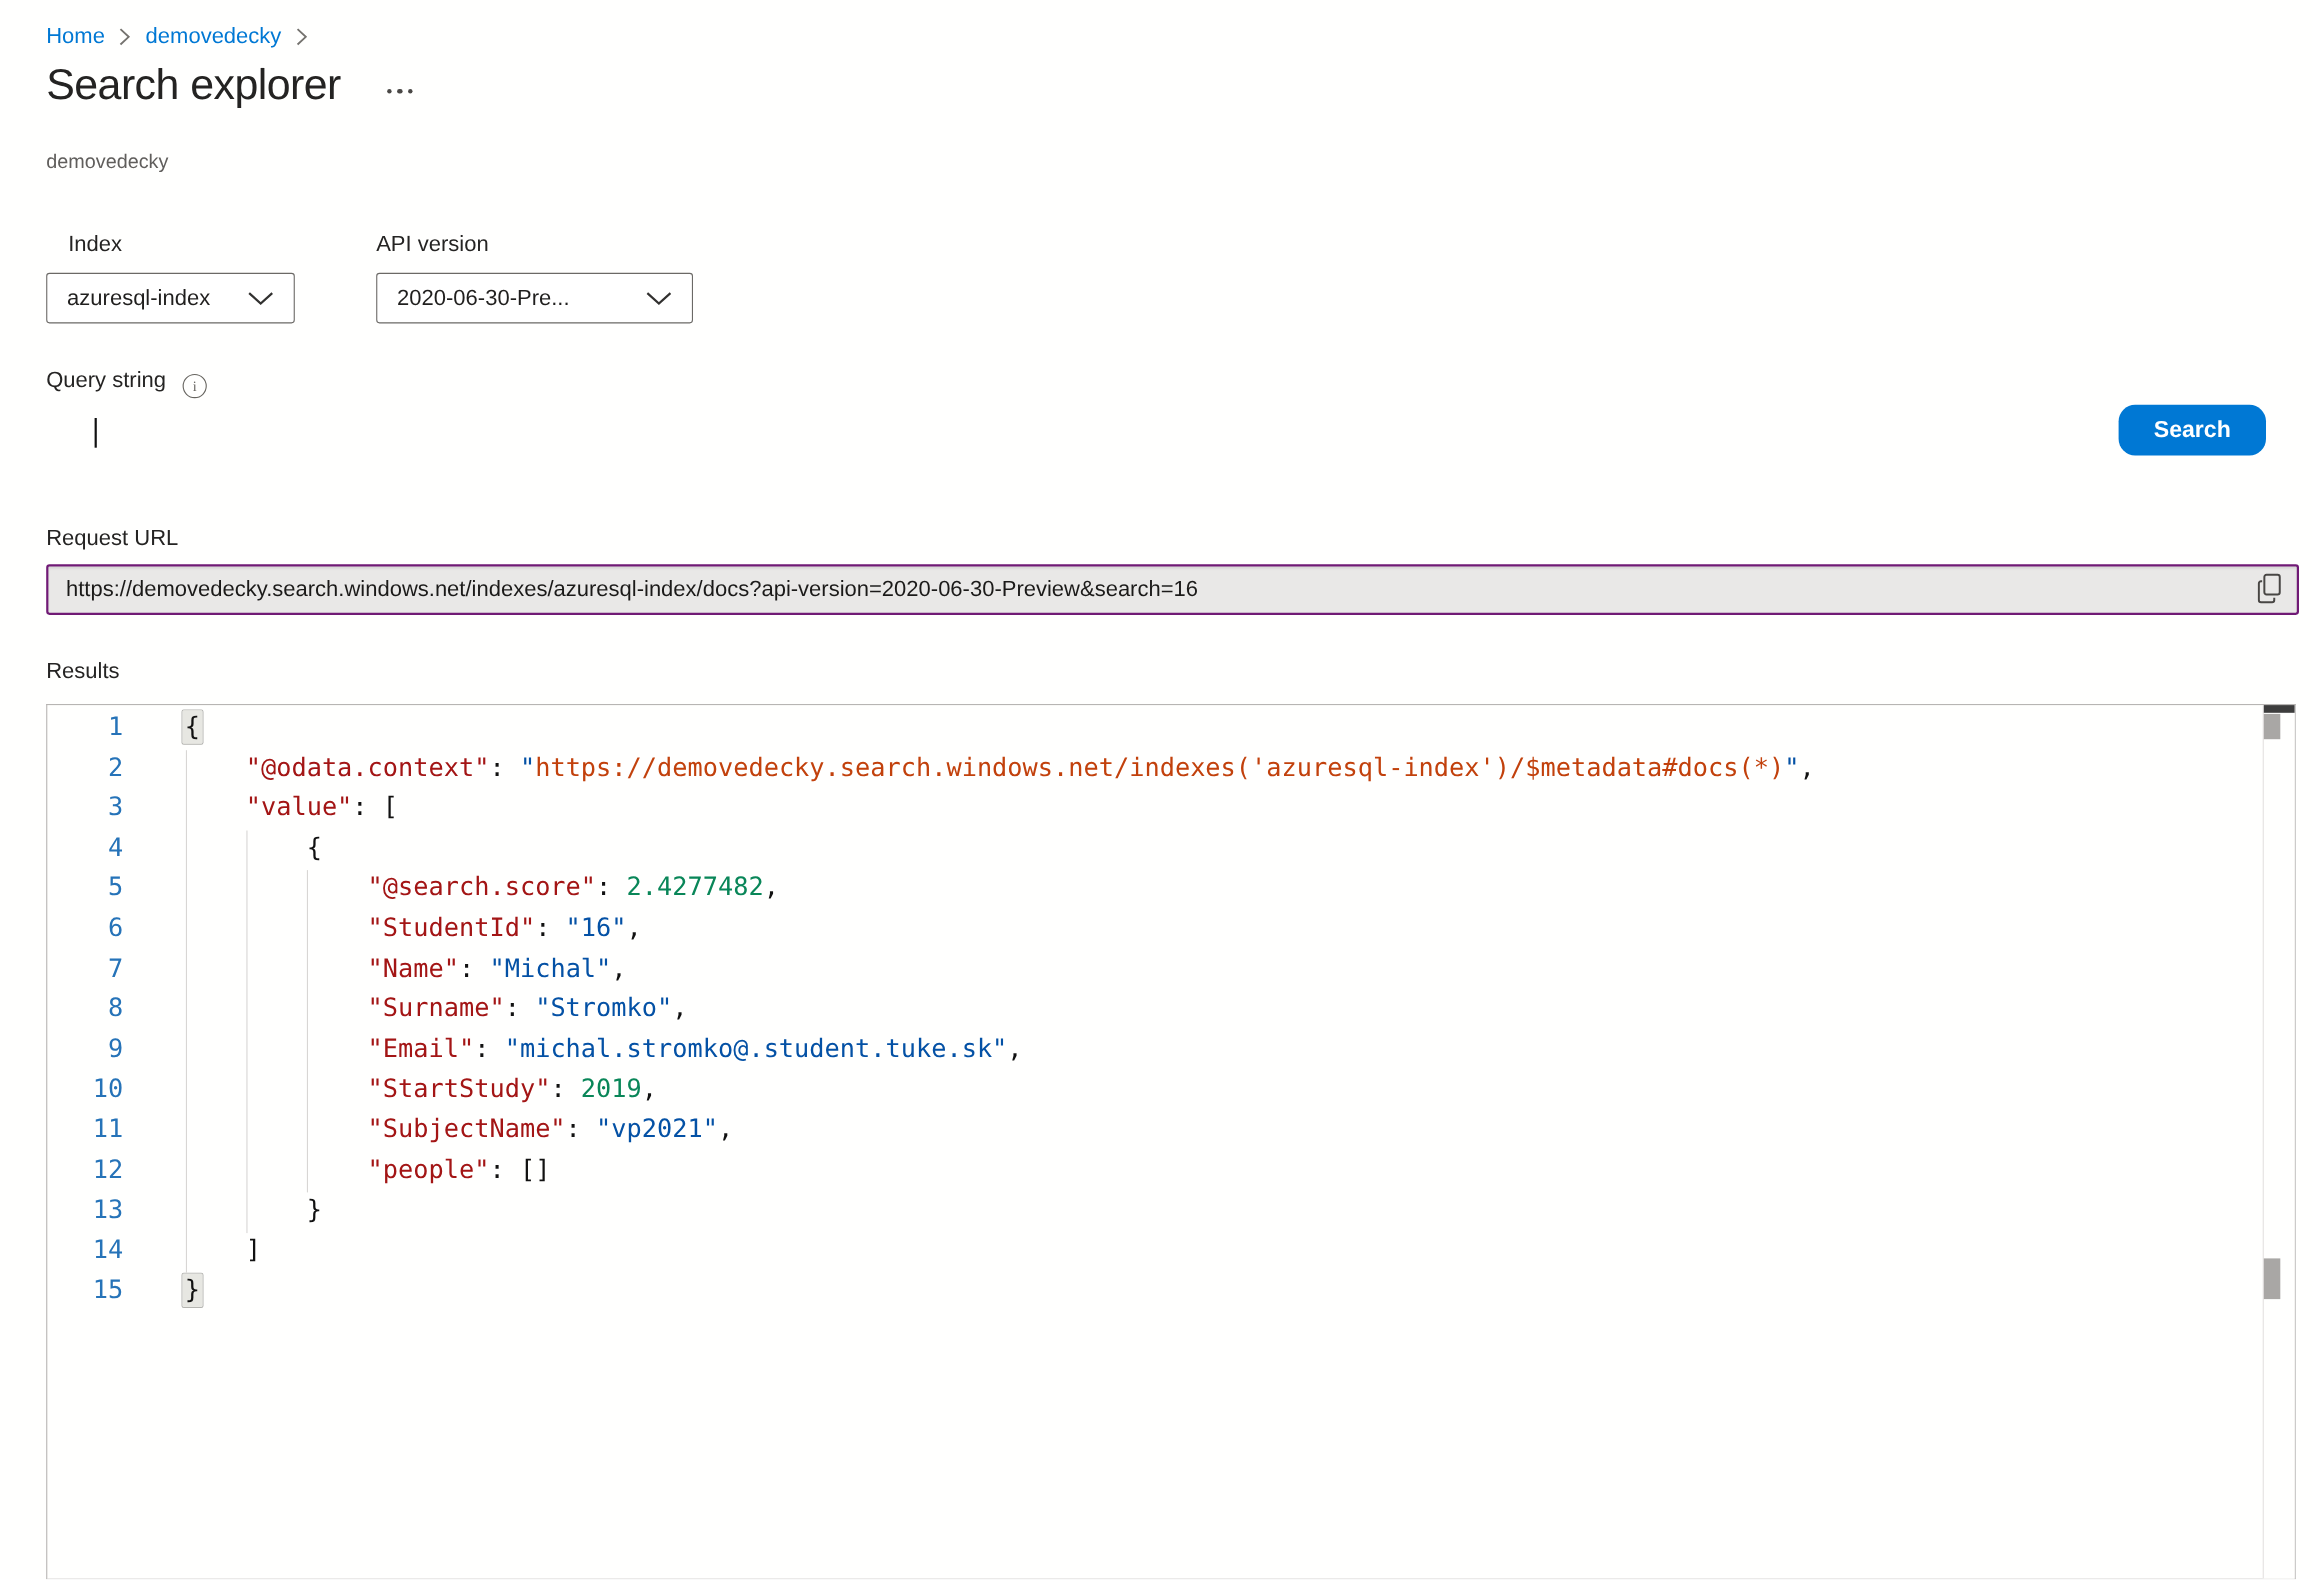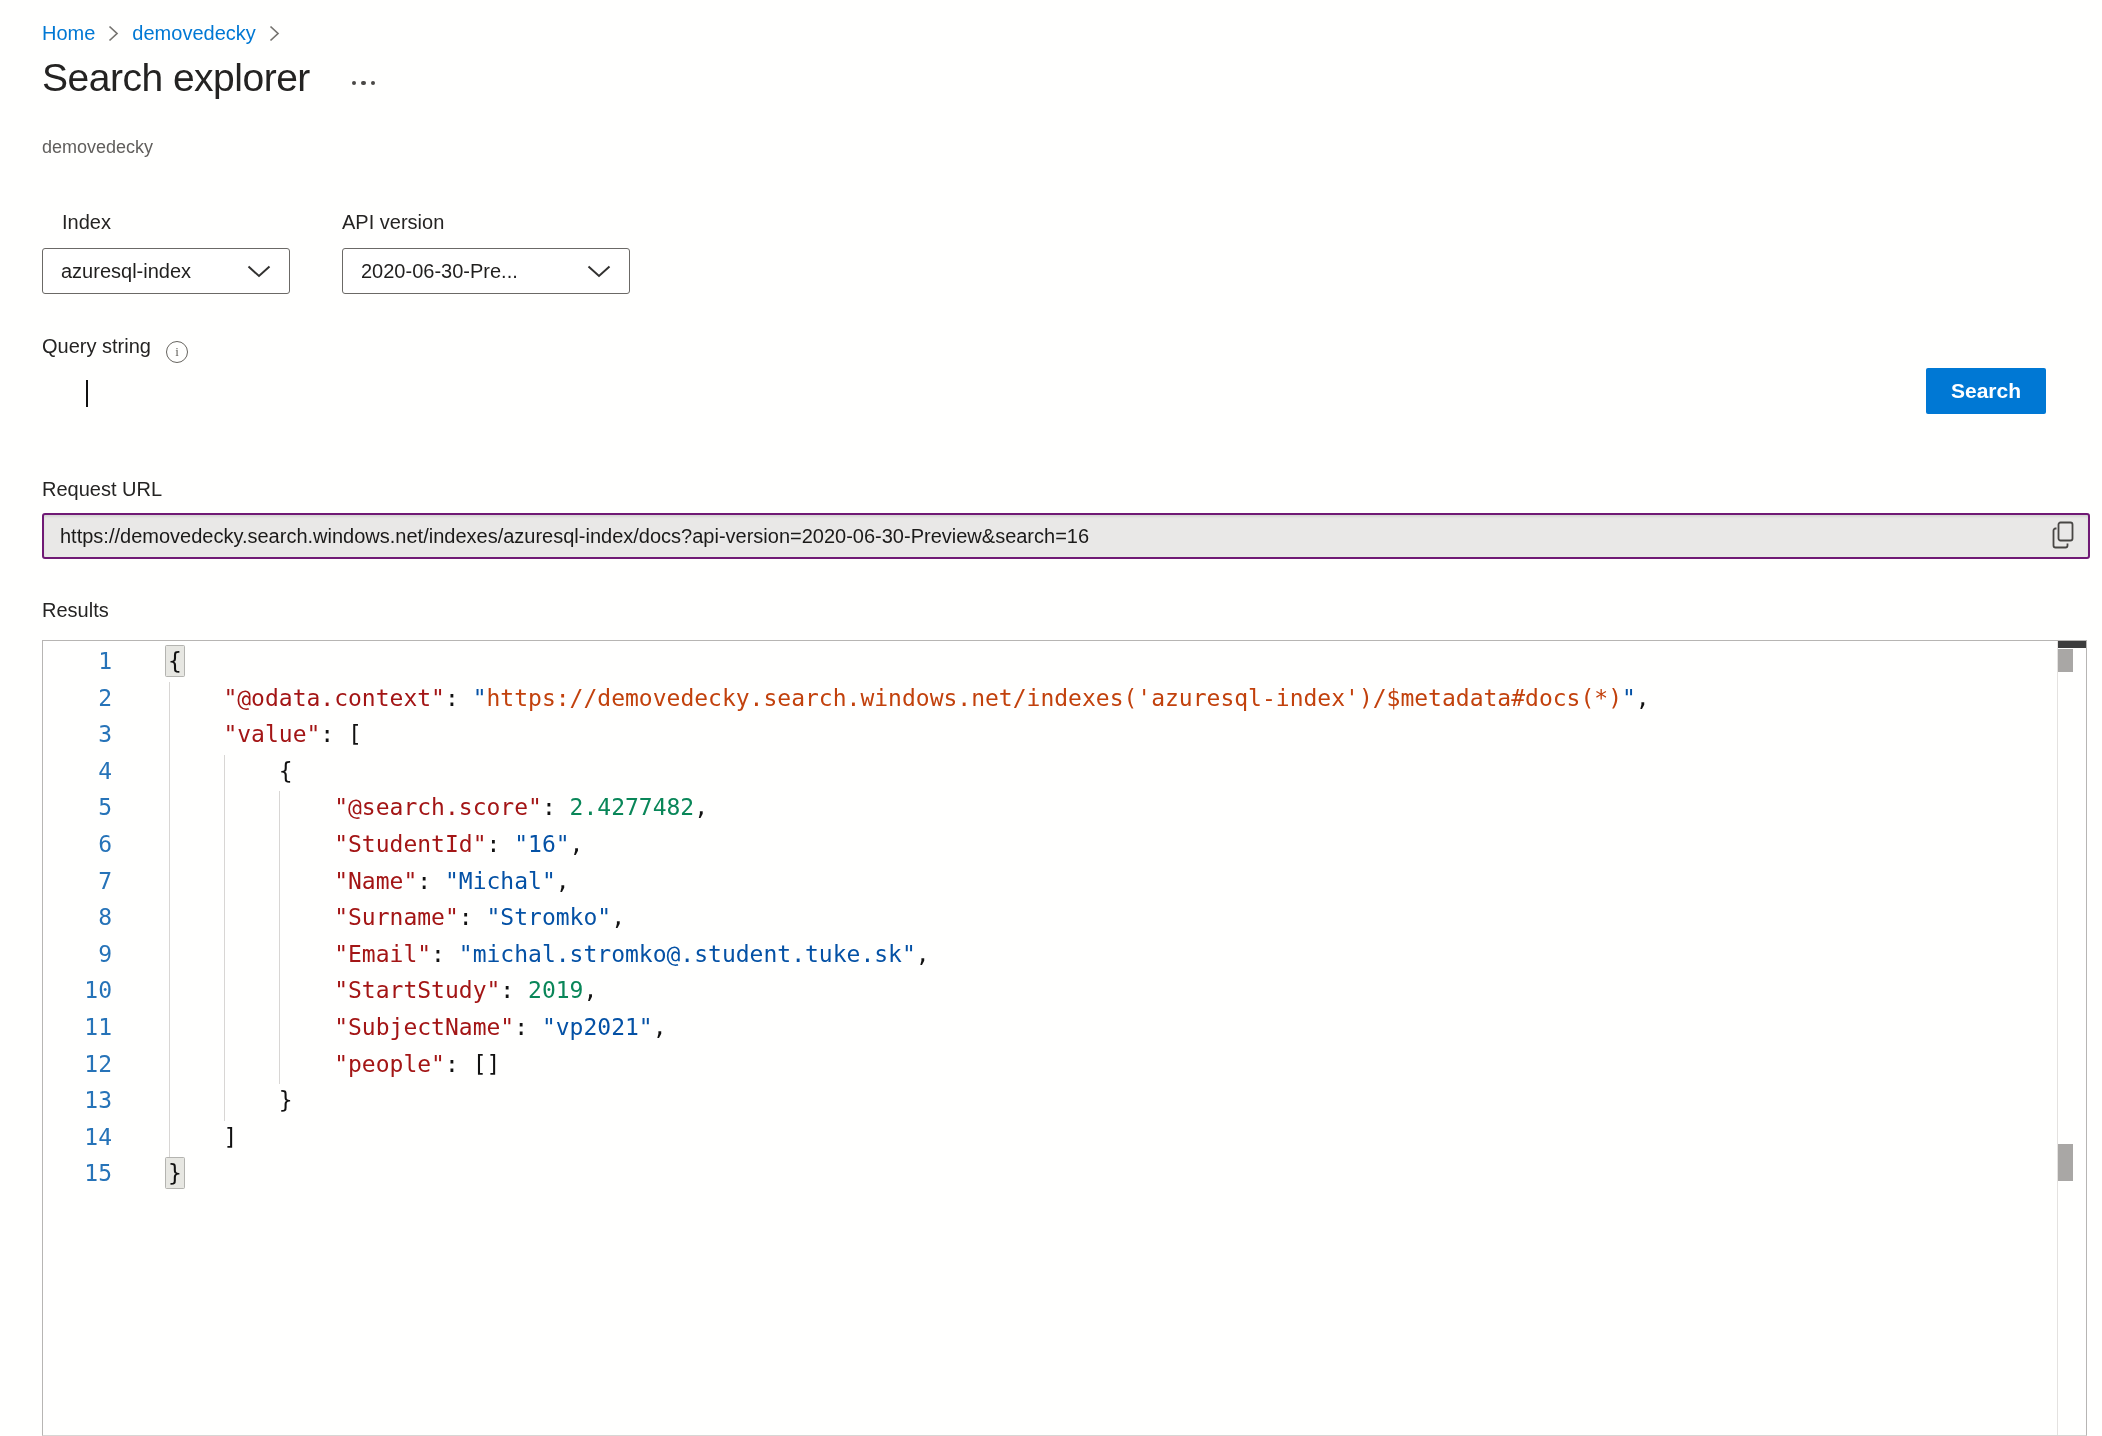--- a/index.html
+++ b/index.html
@@ -117,7 +117,7 @@
   <div class="field-label" style="left:42px; top:211px;margin-left:20px;">Index</div>
   <div class="field-label" style="left:342px; top:211px;">API version</div>
 
-  <div class="dropdown" style="left:42px; top:248px; width:248px;gap:16px;" role="combobox">
+  <div class="dropdown" style="left:42px; top:248px; width:226px;gap:16px;" role="combobox">
     <span>azuresql-index</span>
     <span class="chev">
       <svg width="24" height="13" viewBox="0 0 24 13">

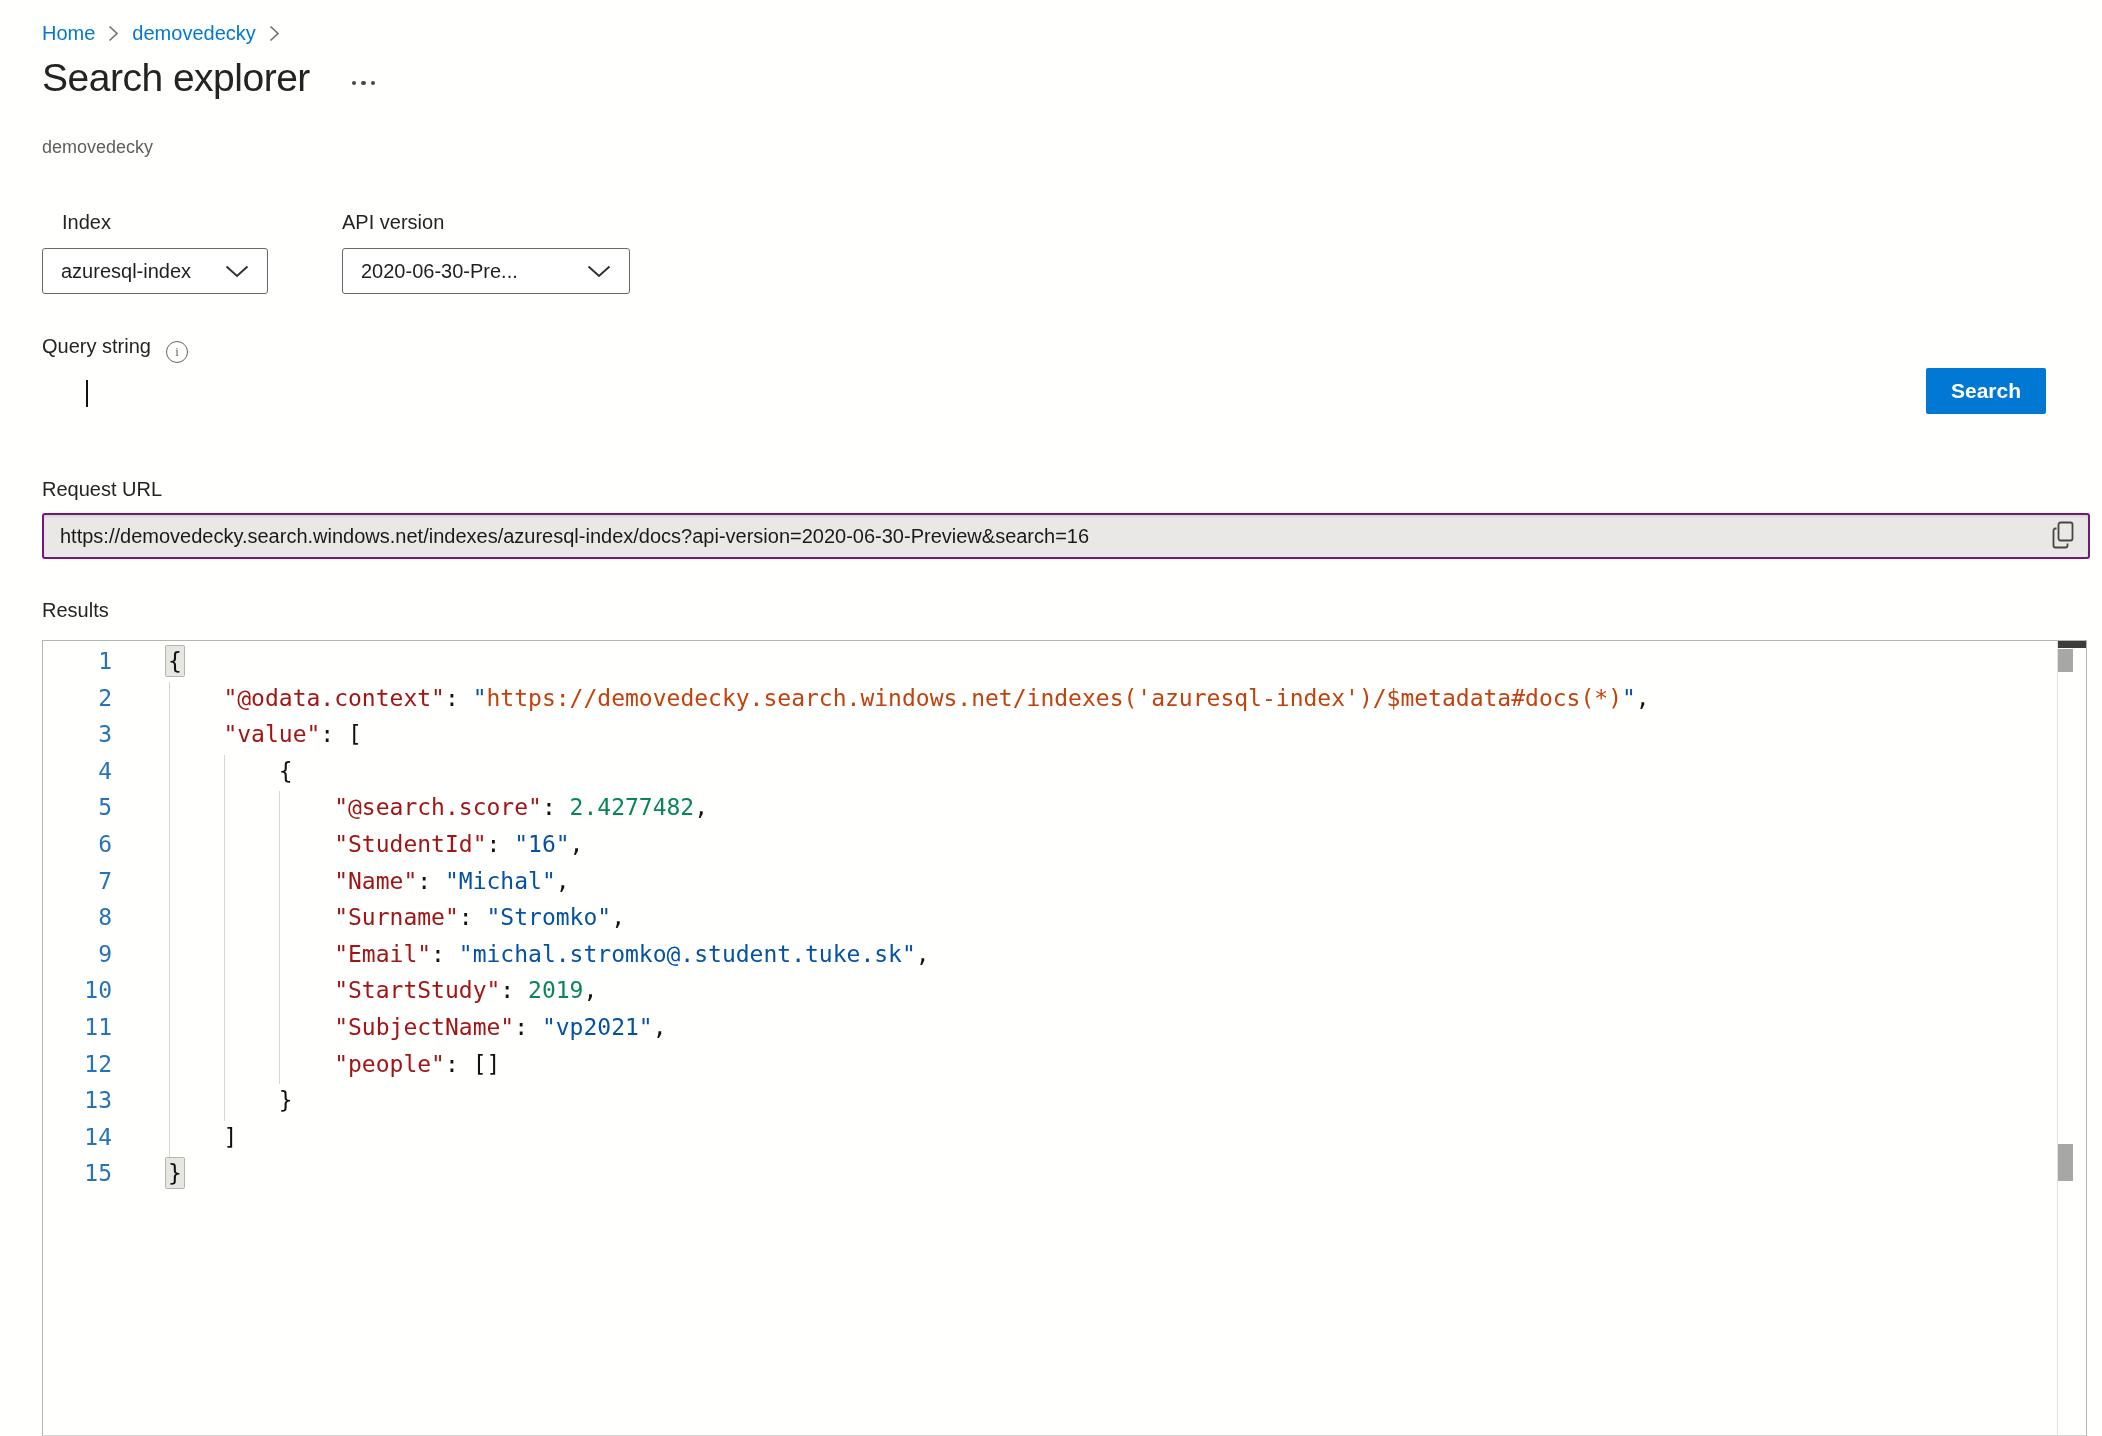--- a/index.html
+++ b/index.html
@@ -40,9 +40,9 @@
     vertical-align:-3px; font-family:"Liberation Serif", serif; cursor:pointer;
   }
   .search-btn {
-    position:absolute; left:1926px; top:368px; width:120px; height:46px;
+    position:absolute; left:1926px; top:368px; width:134px; height:46px;
     background:#0078d4; color:#fff; font-size:21px; font-weight:700;
-    border:none; border-radius:2px; cursor:pointer; font-family:"Liberation Sans", sans-serif;
+    border:none; border-radius:15px; cursor:pointer; font-family:"Liberation Sans", sans-serif;
   }
   
   .url-box {

